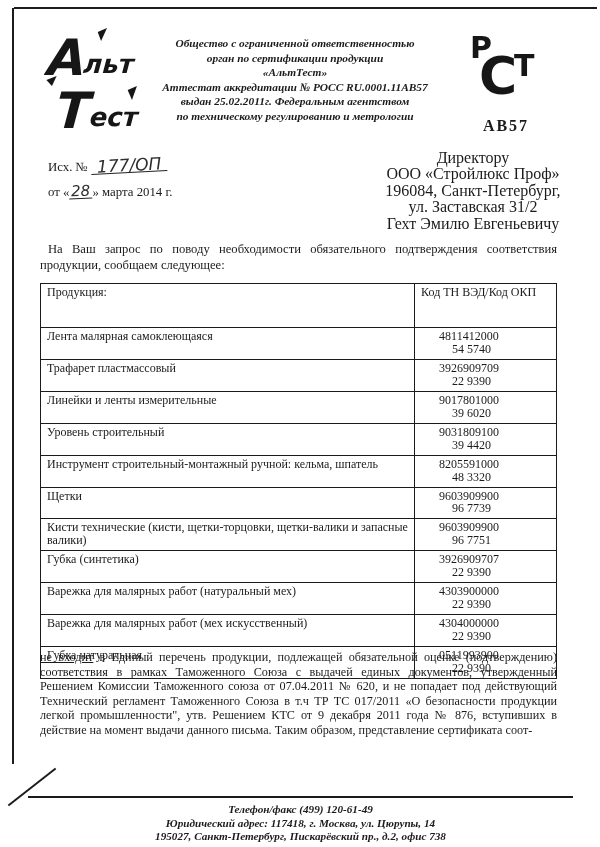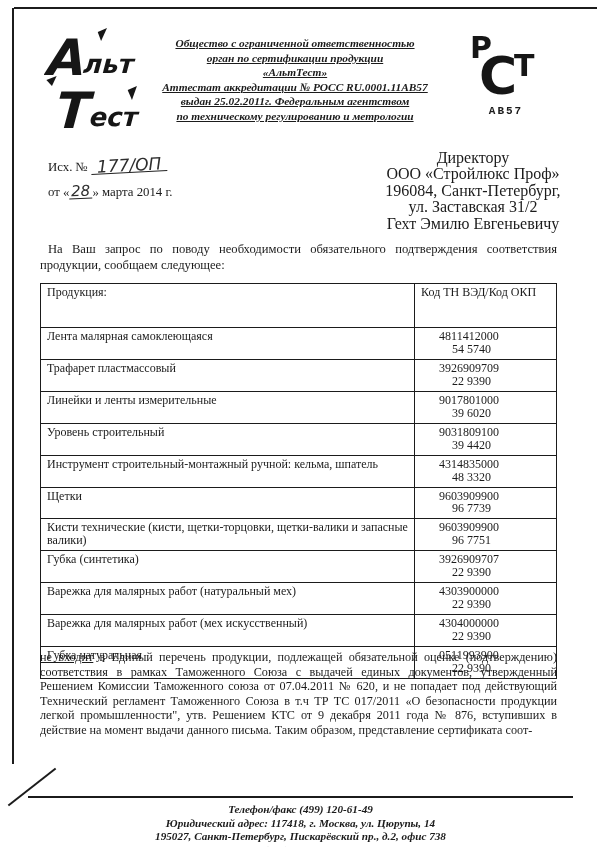--- a/index.html
+++ b/index.html
@@ -16,7 +16,7 @@
   
   .logo { position:absolute; left:44px; top:28px; width:106px; height:112px; }
   .org  { position:absolute; left:150px; top:36px; width:290px; text-align:center;
-          font-weight:bold; font-style:italic; font-size:11.4px; line-height:14.6px;text-decoration:underline; }
+          font-weight:bold; font-style:italic; font-size:11.4px; line-height:14.6px; }
   .rst  { position:absolute; left:462px; top:30px; width:88px; text-align:center; }
   .rst-code { font-family:Liberation Mono, monospace; font-weight:bold;
               font-size:11px; letter-spacing:2px; margin-top:1px; }

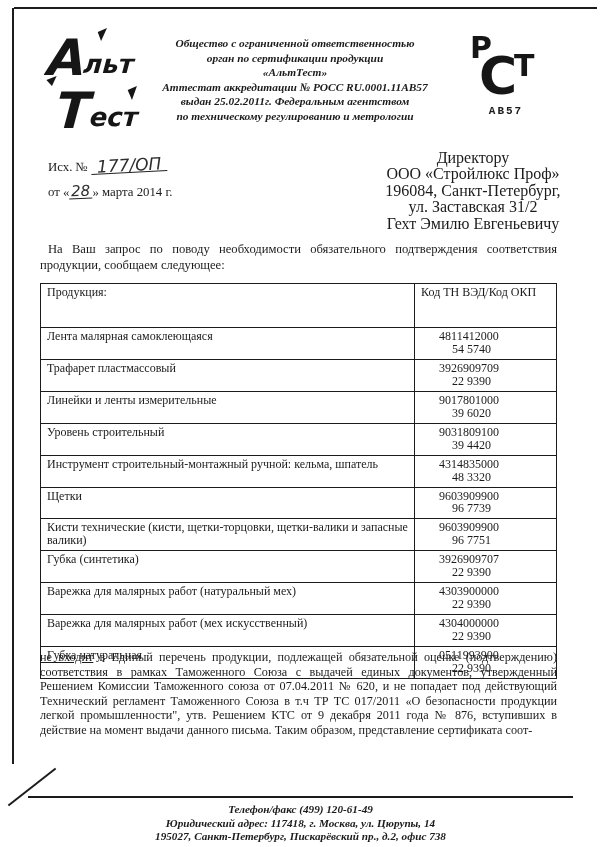--- a/index.html
+++ b/index.html
@@ -18,8 +18,8 @@
   .org  { position:absolute; left:150px; top:36px; width:290px; text-align:center;
           font-weight:bold; font-style:italic; font-size:11.4px; line-height:14.6px; }
   .rst  { position:absolute; left:462px; top:30px; width:88px; text-align:center; }
-  .rst-code { font-family:Liberation Mono, monospace; font-weight:bold;
-              font-size:11px; letter-spacing:2px; margin-top:1px; }
+  .rst-code { font-family:Liberation Serif, serif; font-weight:bold;
+              font-size:16px; letter-spacing:2px; margin-top:13px; }
 
   
   .ref { position:absolute; left:48px; top:158px; font-size:12.8px; }

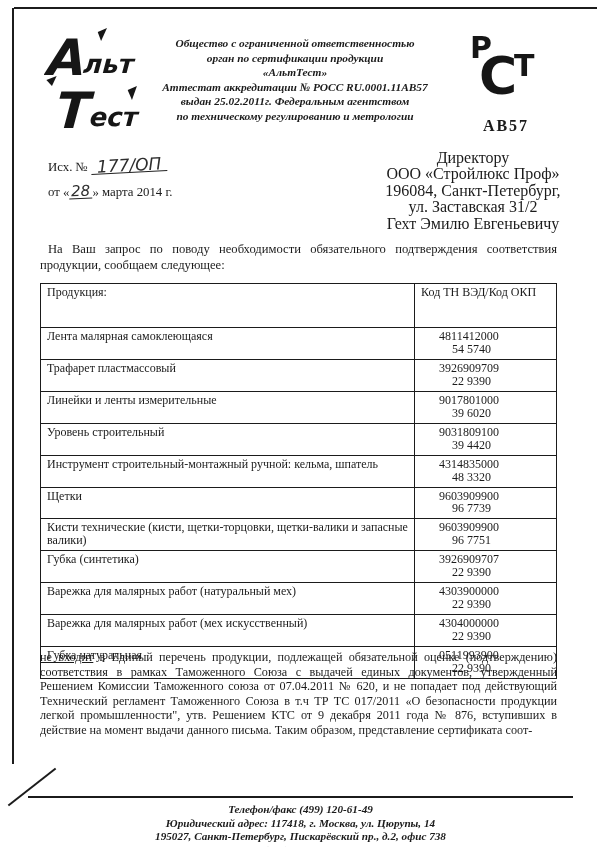--- a/index.html
+++ b/index.html
@@ -161,7 +161,7 @@
       <tr>
         <td>Инструмент строительный-монтажный ручной: кельма, шпатель</td>
         <td>
-          <div class="code1">4314835000</div>
+          <div class="code1">8205591000</div>
           <div class="code2">48 3320</div>
         </td>
       </tr>

